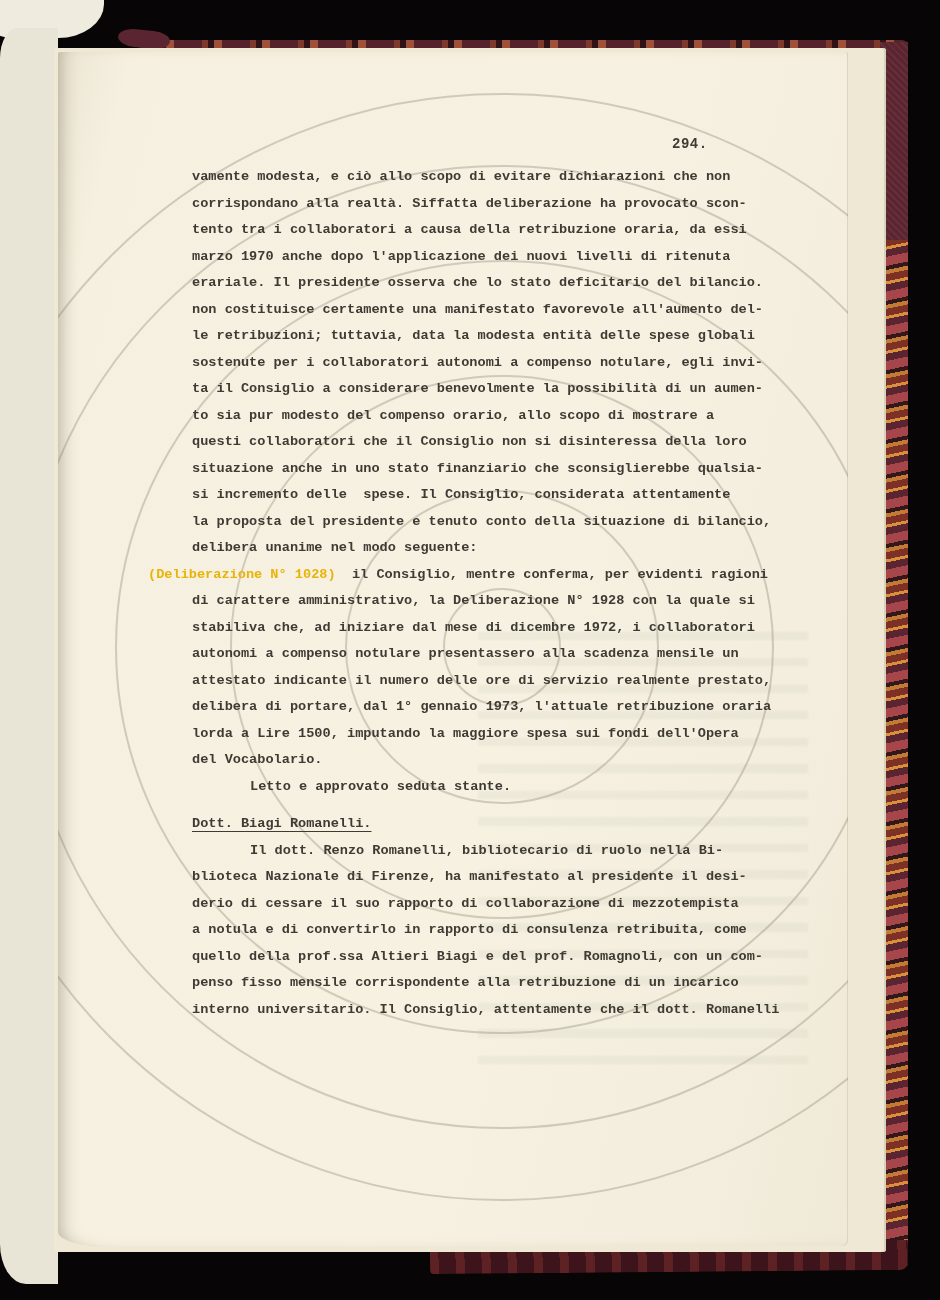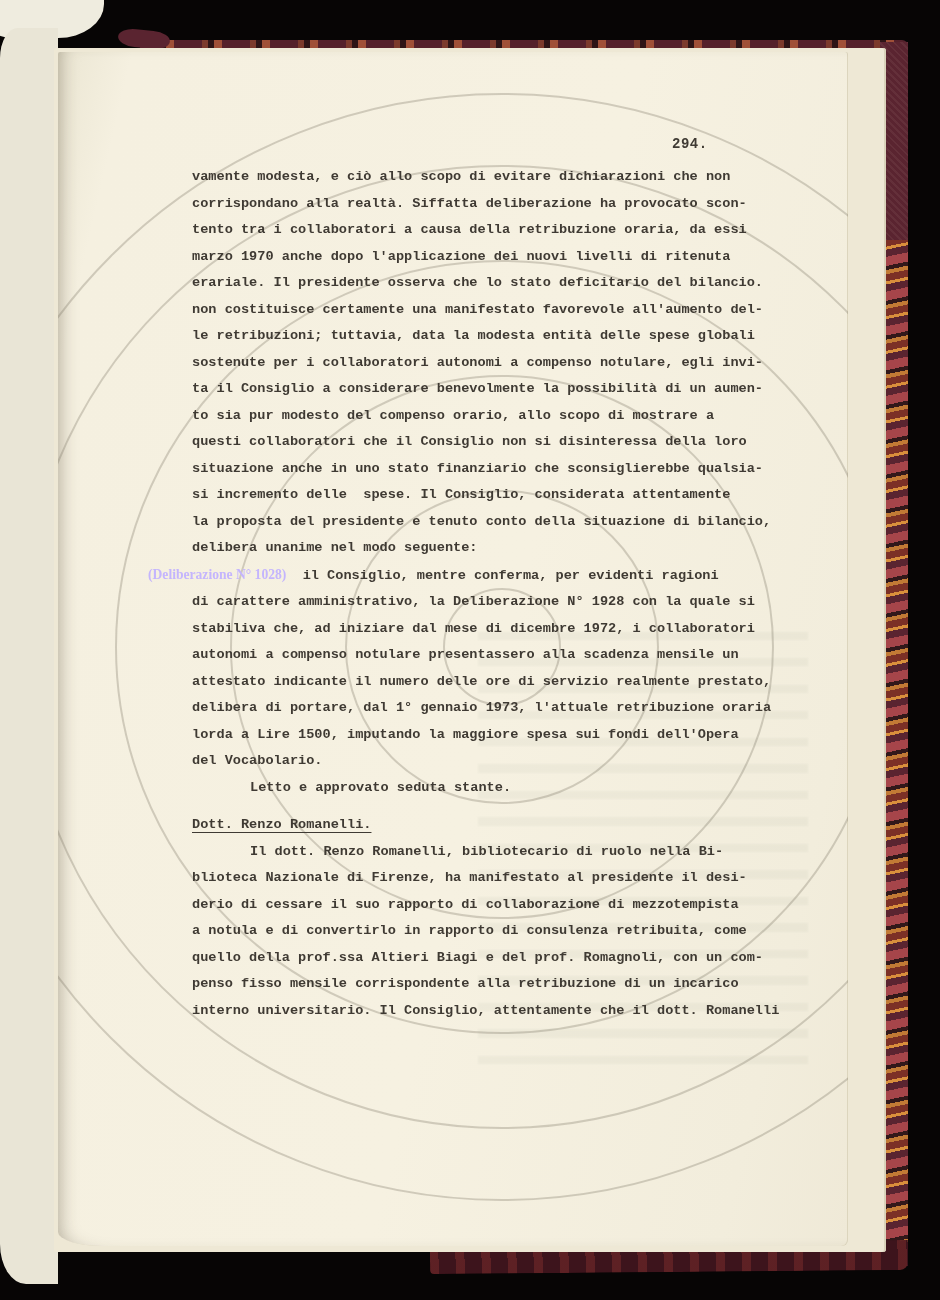--- a/index.html
+++ b/index.html
@@ -60,7 +60,7 @@
   .line.outdent{margin-left:-44px;}
   .line.indent{padding-left:58px;}
   .line.gap{margin-top:11px;}
-  .red{color:#c4b5fd;font-family:Liberation Serif, serif;}
+  .red{color:#eab308;}
   .heading{text-decoration:underline;text-underline-offset:4px;}
 </style>
 </head>

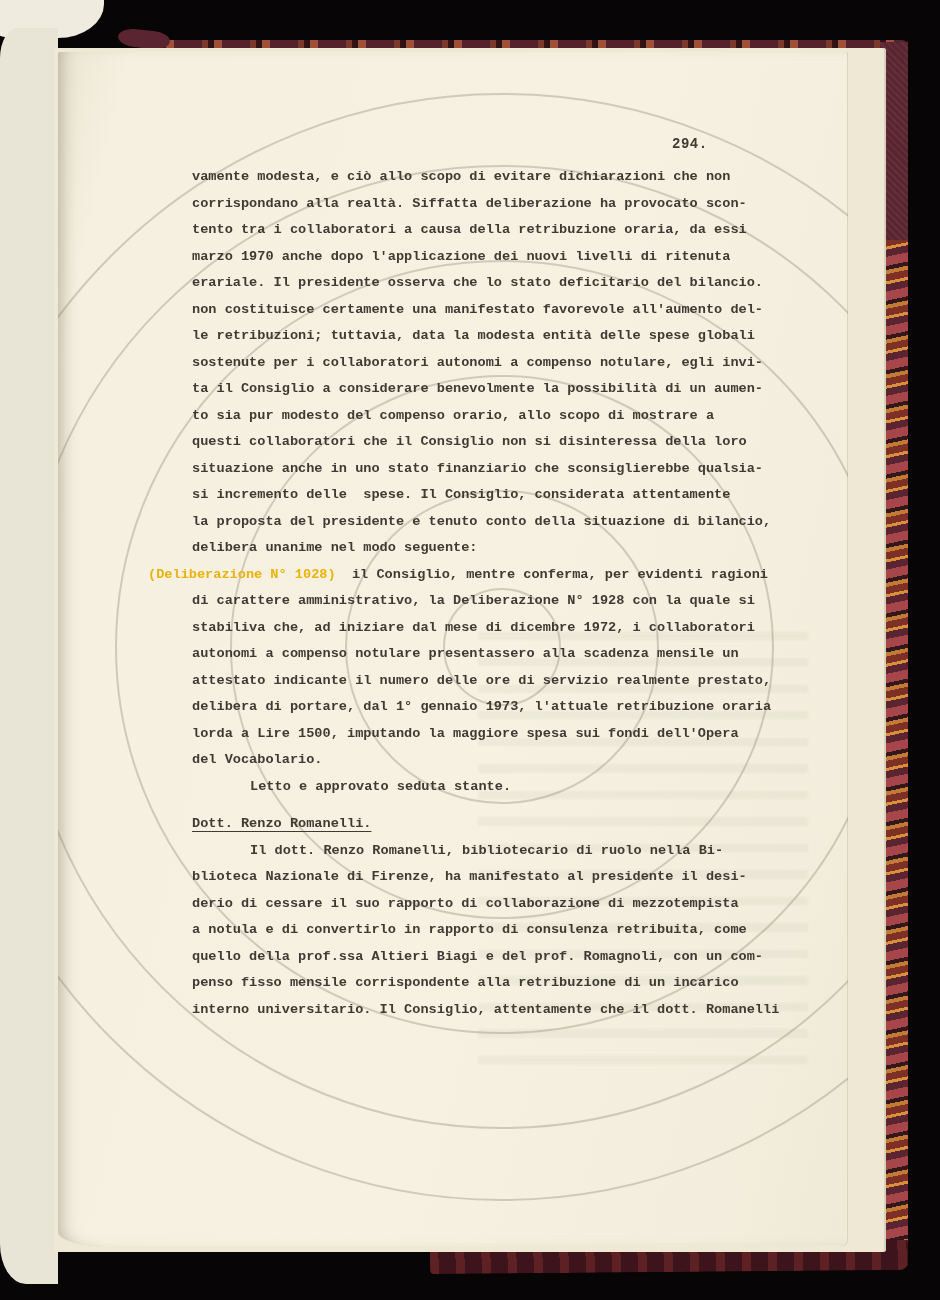--- a/index.html
+++ b/index.html
@@ -118,7 +118,7 @@
     <div class="line">lorda a Lire 1500, imputando la maggiore spesa sui fondi dell'Opera</div>
     <div class="line">del Vocabolario.</div>
     <div class="line indent">Letto e approvato seduta stante.</div>
-    <div class="line gap"><span class="heading">Dott. Renzo Romanelli.</span></div>
+    <div class="line gap"><span class="heading">Dott. Biagi Romanelli.</span></div>
     <div class="line indent">Il dott. Renzo Romanelli, bibliotecario di ruolo nella Bi-</div>
     <div class="line">blioteca Nazionale di Firenze, ha manifestato al presidente il desi-</div>
     <div class="line">derio di cessare il suo rapporto di collaborazione di mezzotempista</div>

